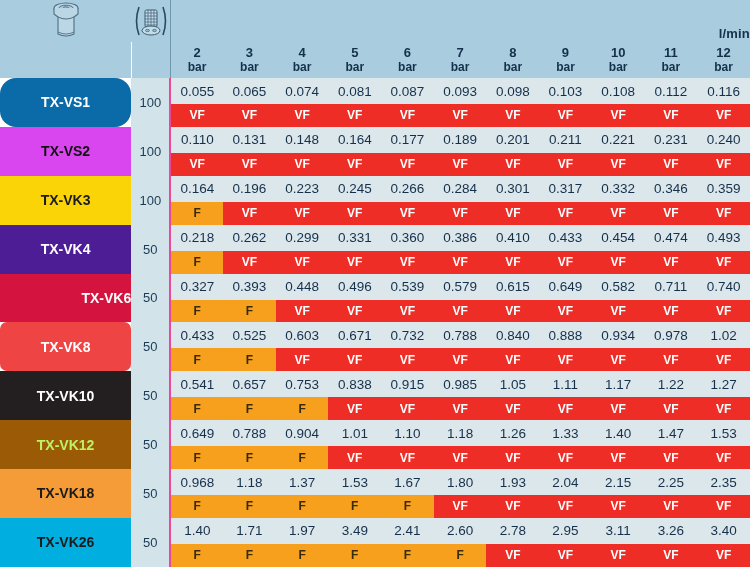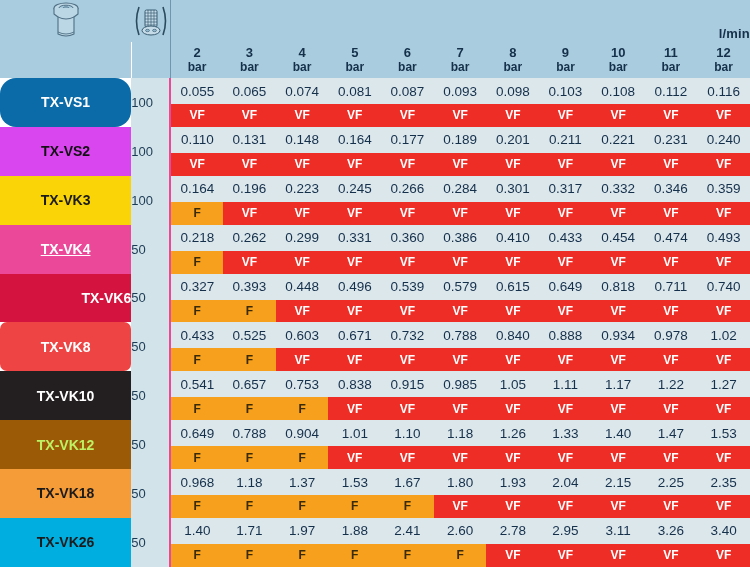--- a/index.html
+++ b/index.html
@@ -101,6 +101,7 @@
   }
   .mesh-cell {
     background: #D3E3EA;
+    text-align: center;
     vertical-align: middle;
     font-size: 13px;
     color: #1B3B55;

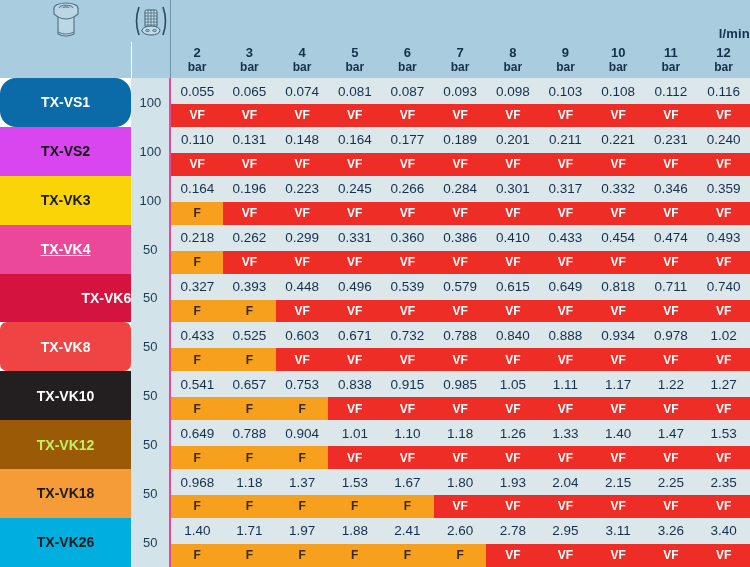--- a/index.html
+++ b/index.html
@@ -331,7 +331,7 @@
           <td class="flag-cell flag-VF">VF</td>
         </tr>
         <tr>
-          <td class="name-cell" rowspan="2" style="background: #ec4899; color: rgb(255, 255, 255); text-decoration: underline;">TX-VK4</td>
+          <td class="name-cell" rowspan="2" style="background: #4c1d95; color: rgb(255, 255, 255);">TX-VK4</td>
           <td class="mesh-cell" rowspan="2">50</td>
           <td class="val-cell firstcol">0.218</td>
           <td class="val-cell">0.262</td>

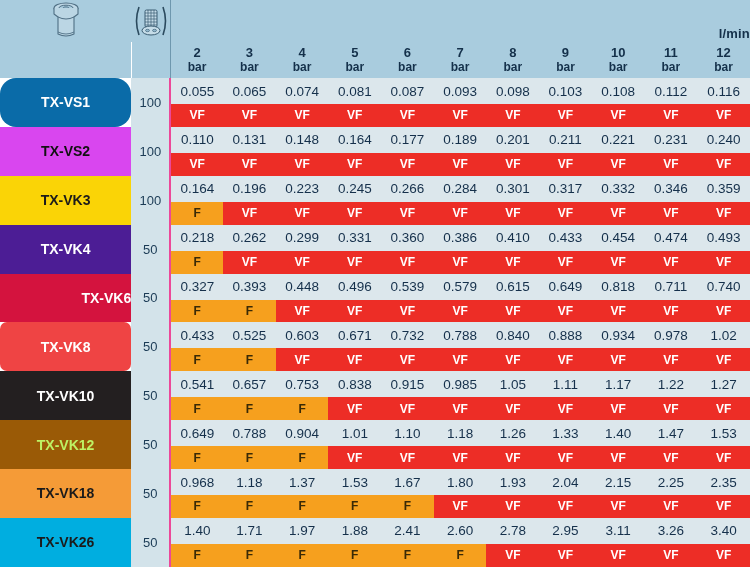--- a/index.html
+++ b/index.html
@@ -369,7 +369,7 @@
           <td class="val-cell">0.579</td>
           <td class="val-cell">0.615</td>
           <td class="val-cell">0.649</td>
-          <td class="val-cell">0.818</td>
+          <td class="val-cell">0.582</td>
           <td class="val-cell">0.711</td>
           <td class="val-cell">0.740</td>
         </tr>

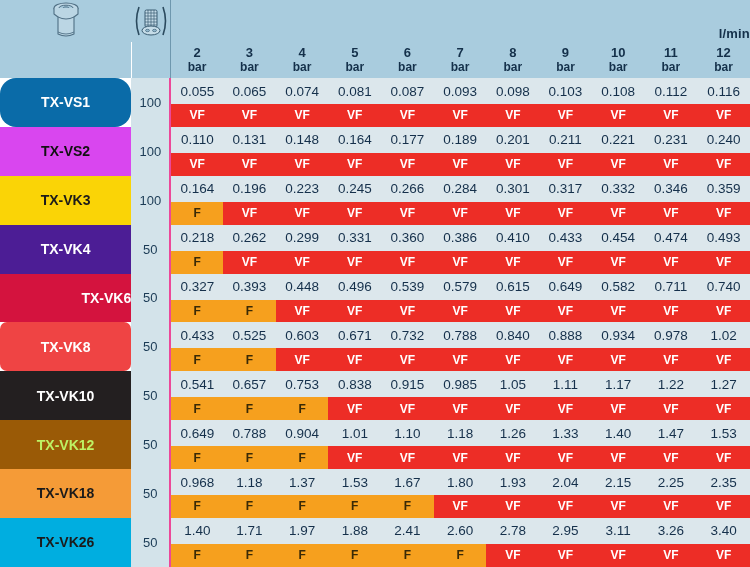--- a/index.html
+++ b/index.html
@@ -504,7 +504,7 @@
           <td class="val-cell firstcol">1.40</td>
           <td class="val-cell">1.71</td>
           <td class="val-cell">1.97</td>
-          <td class="val-cell">1.88</td>
+          <td class="val-cell">3.49</td>
           <td class="val-cell">2.41</td>
           <td class="val-cell">2.60</td>
           <td class="val-cell">2.78</td>

